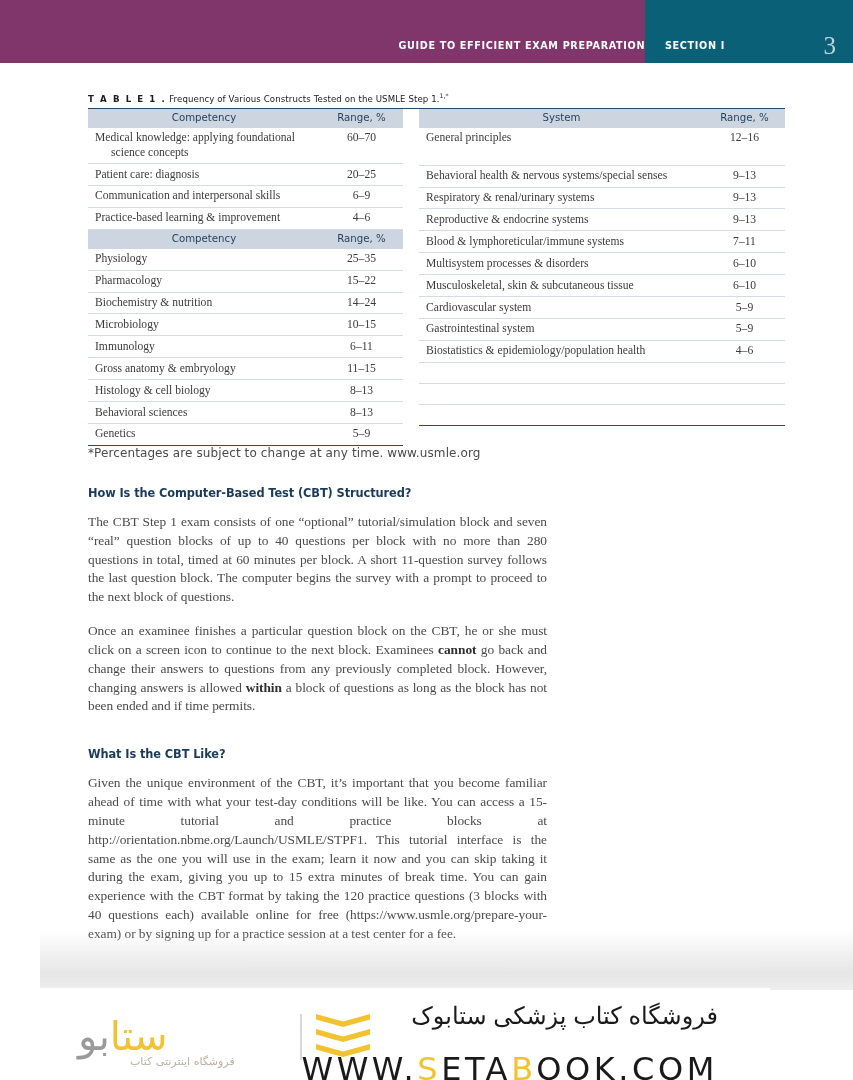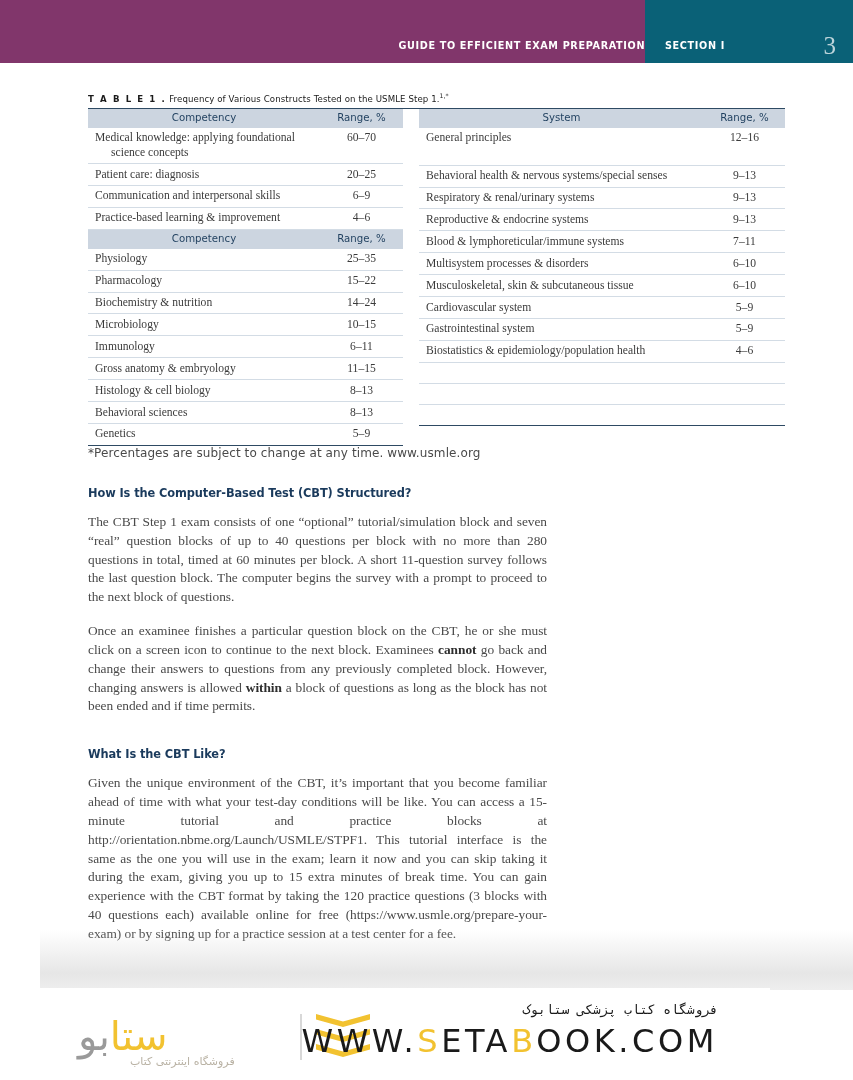--- a/index.html
+++ b/index.html
@@ -298,12 +298,12 @@
     width: 420px;
   }
   .fa-tagline {
-    font-family: Liberation Mono, monospace;
-    font-size: 13px;
+    font-family: Liberation Sans, sans-serif;
+    font-size: 24px;
     color: #1a1a1a;
     direction: rtl;
     white-space: nowrap;
-    margin-bottom: 4px;
+    margin-bottom: 20px;
   }
   .site-url {
     font-family: "DejaVu Sans", sans-serif;

